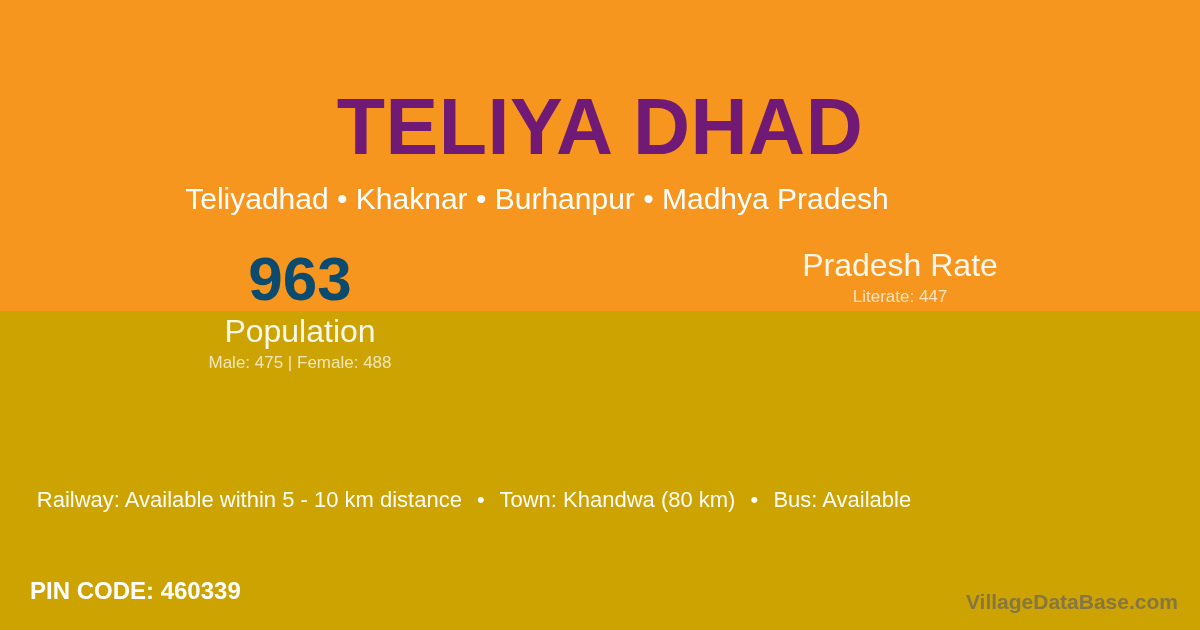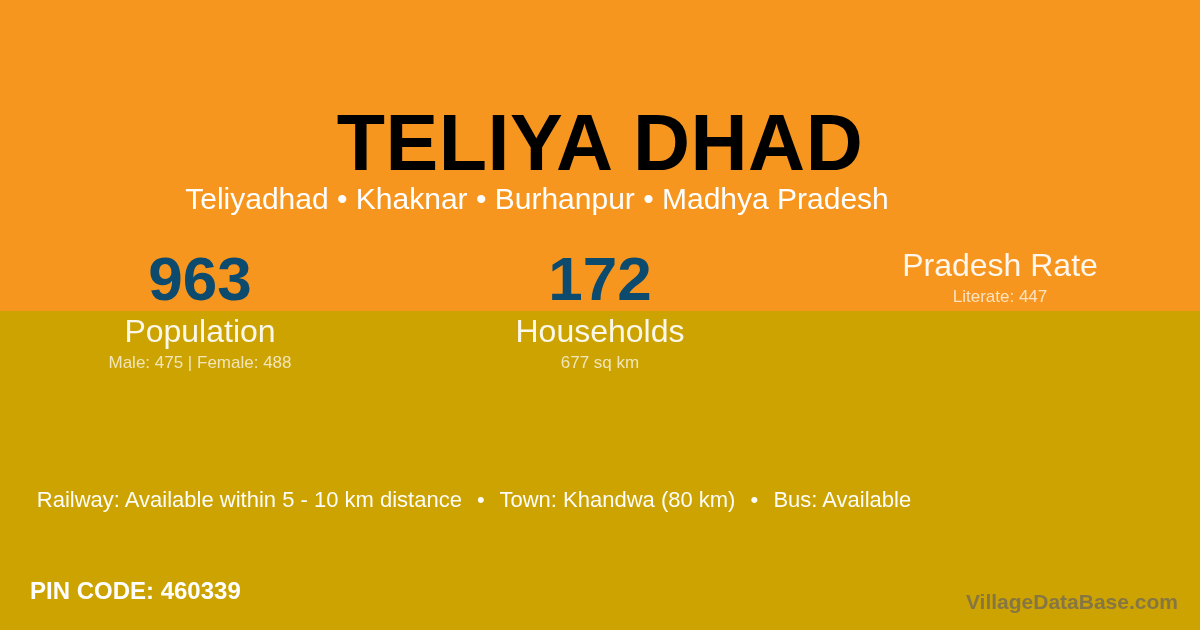--- a/index.html
+++ b/index.html
@@ -42,10 +42,9 @@
     font-size: 79px;
     font-weight: bold;
     line-height: 94px;
-    color: #000000;
+    color: #701a75;
     letter-spacing: 0.5px;
     white-space: nowrap;
-    margin-top: 16px;
   }
 
   

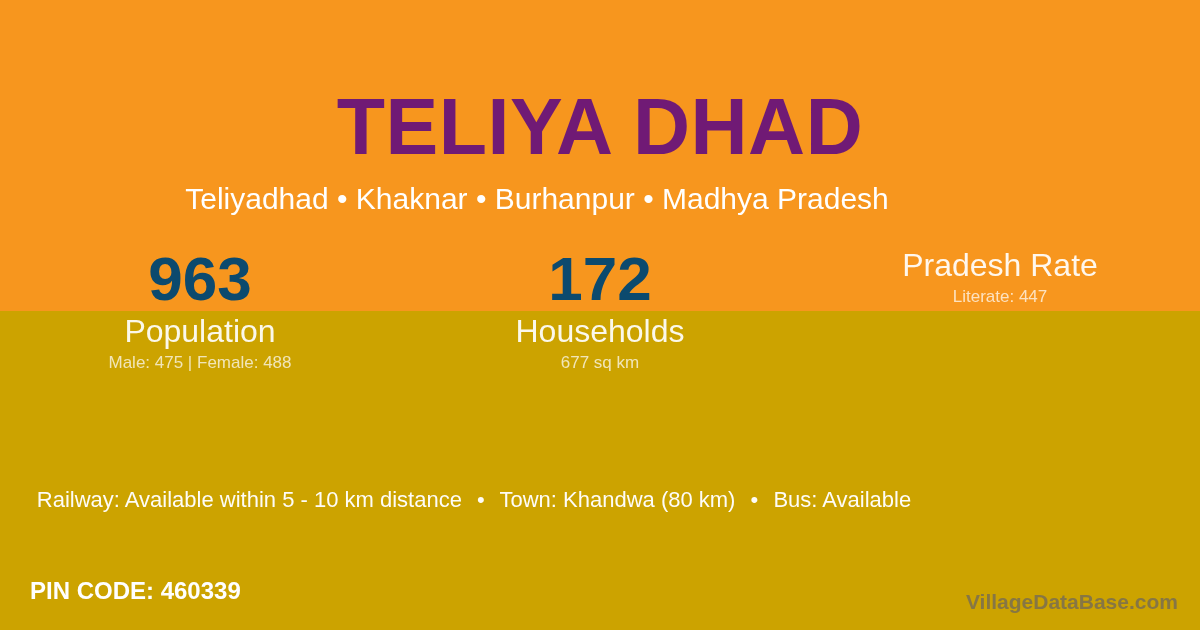--- a/index.html
+++ b/index.html
@@ -156,11 +156,6 @@
       <div class="stat-sub">Male: 475 | Female: 488</div>
     </div>
 
-    <div class="stat">
-      <div class="stat-value">172</div>
-      <div class="stat-label">Households</div>
-      <div class="stat-sub">677 sq km</div>
-    </div>
 
     <div class="stat">
       <div class="stat-label">Pradesh Rate</div>

